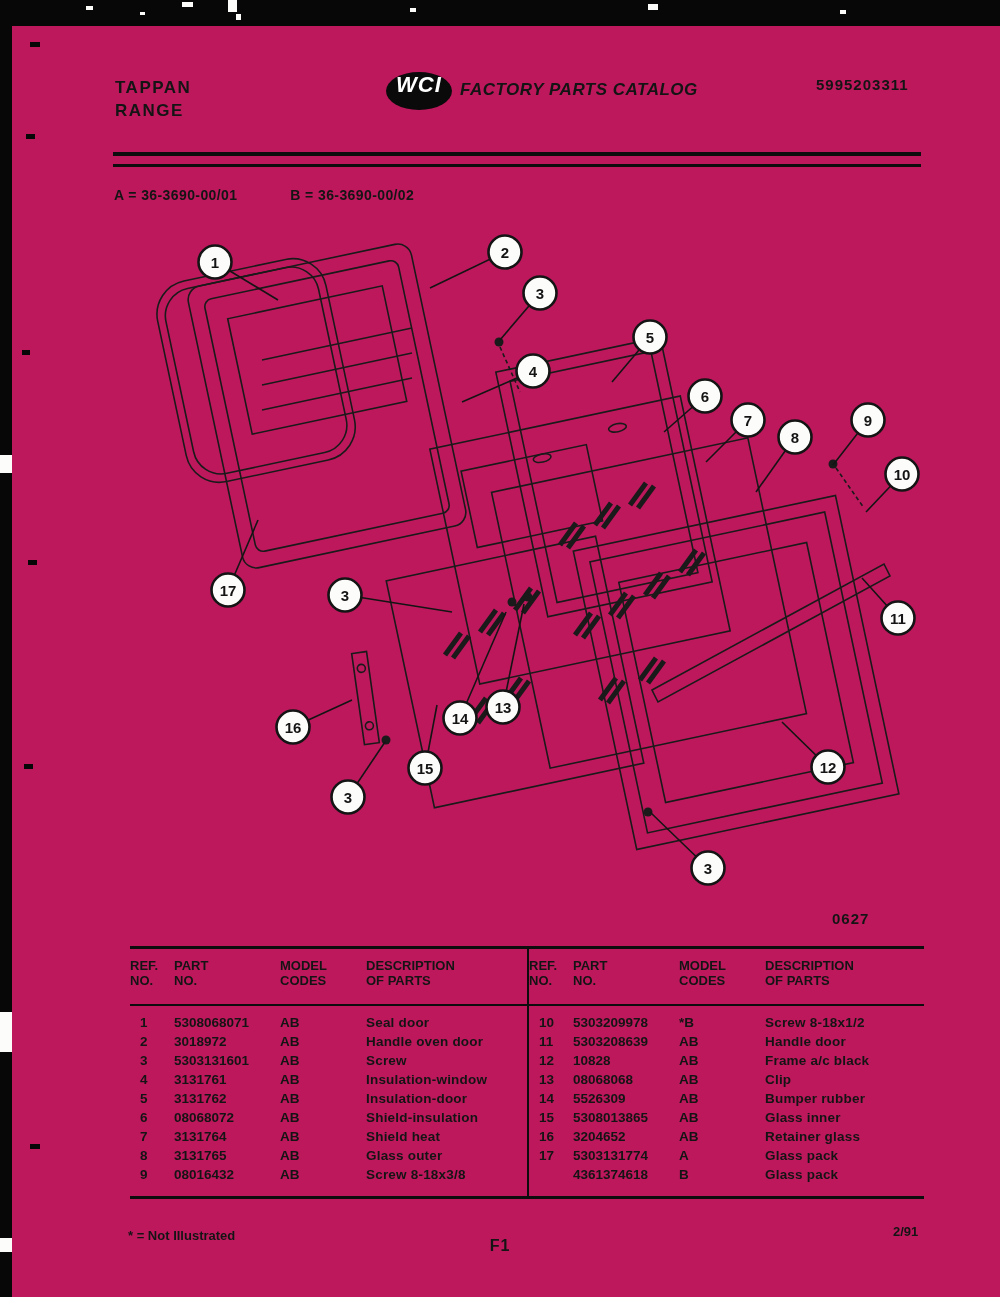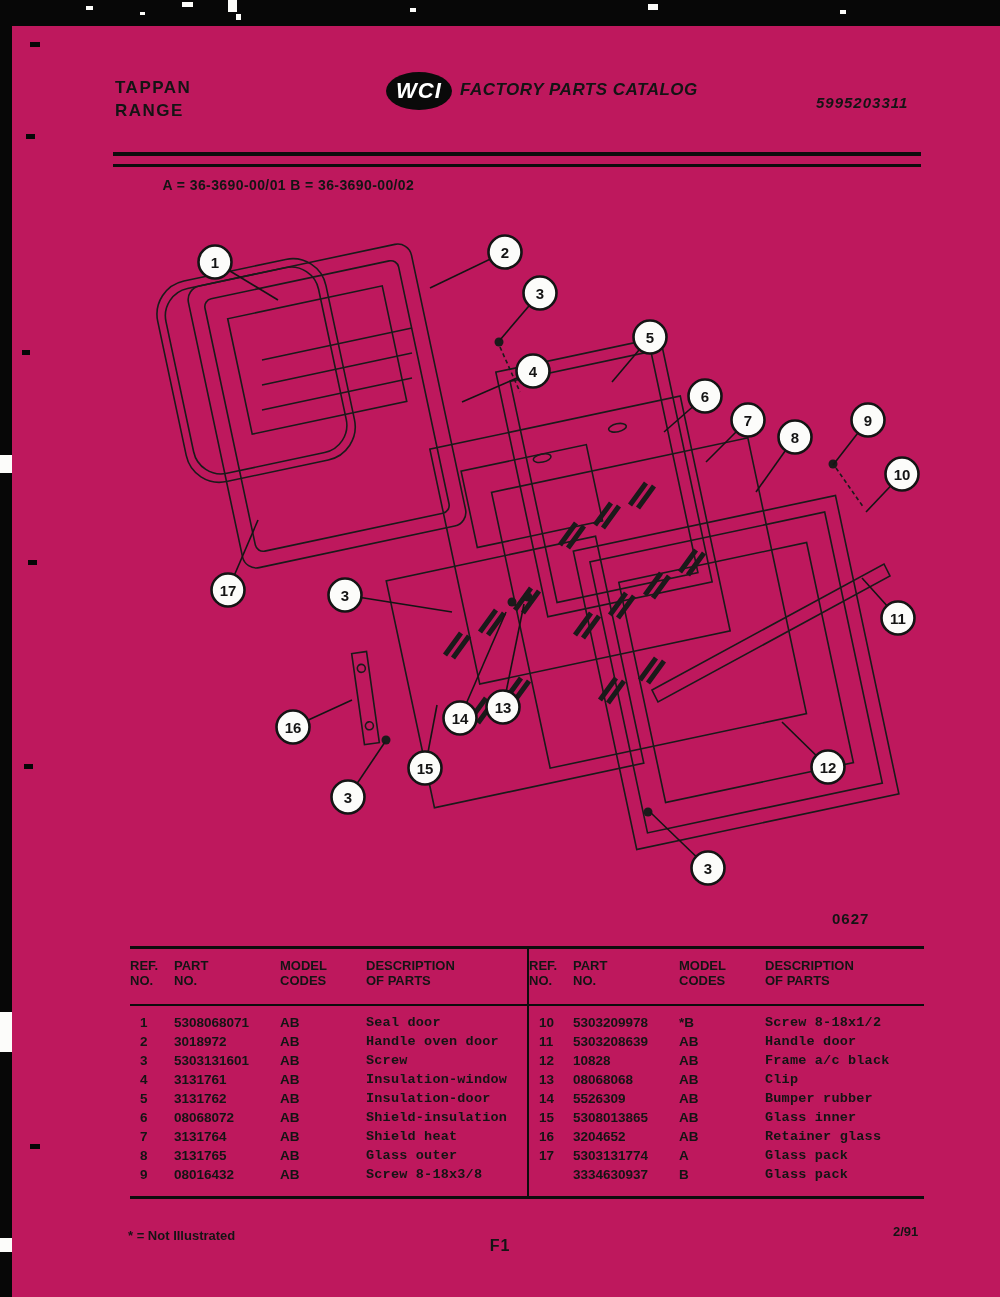--- a/index.html
+++ b/index.html
@@ -17,7 +17,7 @@
   .brand{position:absolute;left:115px;top:76px;font-weight:bold;font-size:17px;
          letter-spacing:1.5px;line-height:23px;}
   .logo{position:absolute;left:386px;top:72px;width:66px;height:38px;background:#0a0a0a;
-        border-radius:50%;display:flex;align-items:center;justify-content:center;
+        border-radius:50%;display:flex;justify-content:center;
         color:#fff;font-style:italic;font-weight:bold;font-size:22px;letter-spacing:1px;}
   .catalog-title{position:absolute;left:460px;top:80px;font-weight:bold;font-size:17px;letter-spacing:.5px;font-style:italic;}
   .doc-number{position:absolute;left:816px;top:94px;font-weight:bold;font-size:15px;letter-spacing:1px;font-style:italic;}

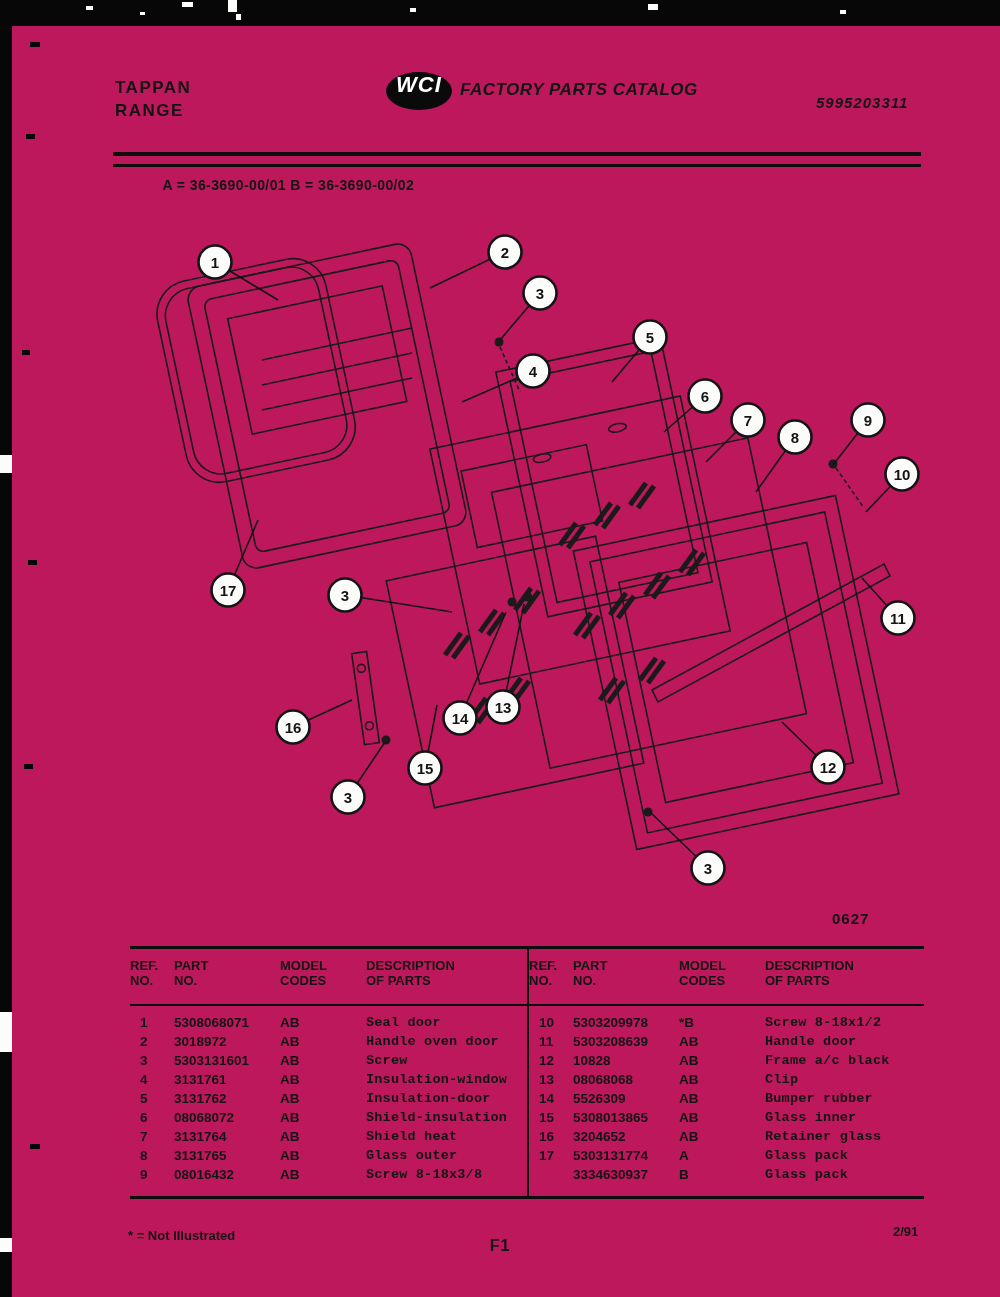--- a/index.html
+++ b/index.html
@@ -20,7 +20,7 @@
         border-radius:50%;display:flex;justify-content:center;
         color:#fff;font-style:italic;font-weight:bold;font-size:22px;letter-spacing:1px;}
   .catalog-title{position:absolute;left:460px;top:80px;font-weight:bold;font-size:17px;letter-spacing:.5px;font-style:italic;}
-  .doc-number{position:absolute;left:816px;top:94px;font-weight:bold;font-size:15px;letter-spacing:1px;font-style:italic;}
+  .doc-number{position:absolute;left:816px;top:76px;font-weight:bold;font-size:15px;letter-spacing:1px;}
   .rule{position:absolute;left:113px;top:152px;width:808px;height:8px;
         border-top:4px solid #0d0d0d;border-bottom:3px solid #0d0d0d;}
   .models{position:absolute;left:114px;top:177px;font-weight:bold;font-size:14px;letter-spacing:.4px;text-align:right;}

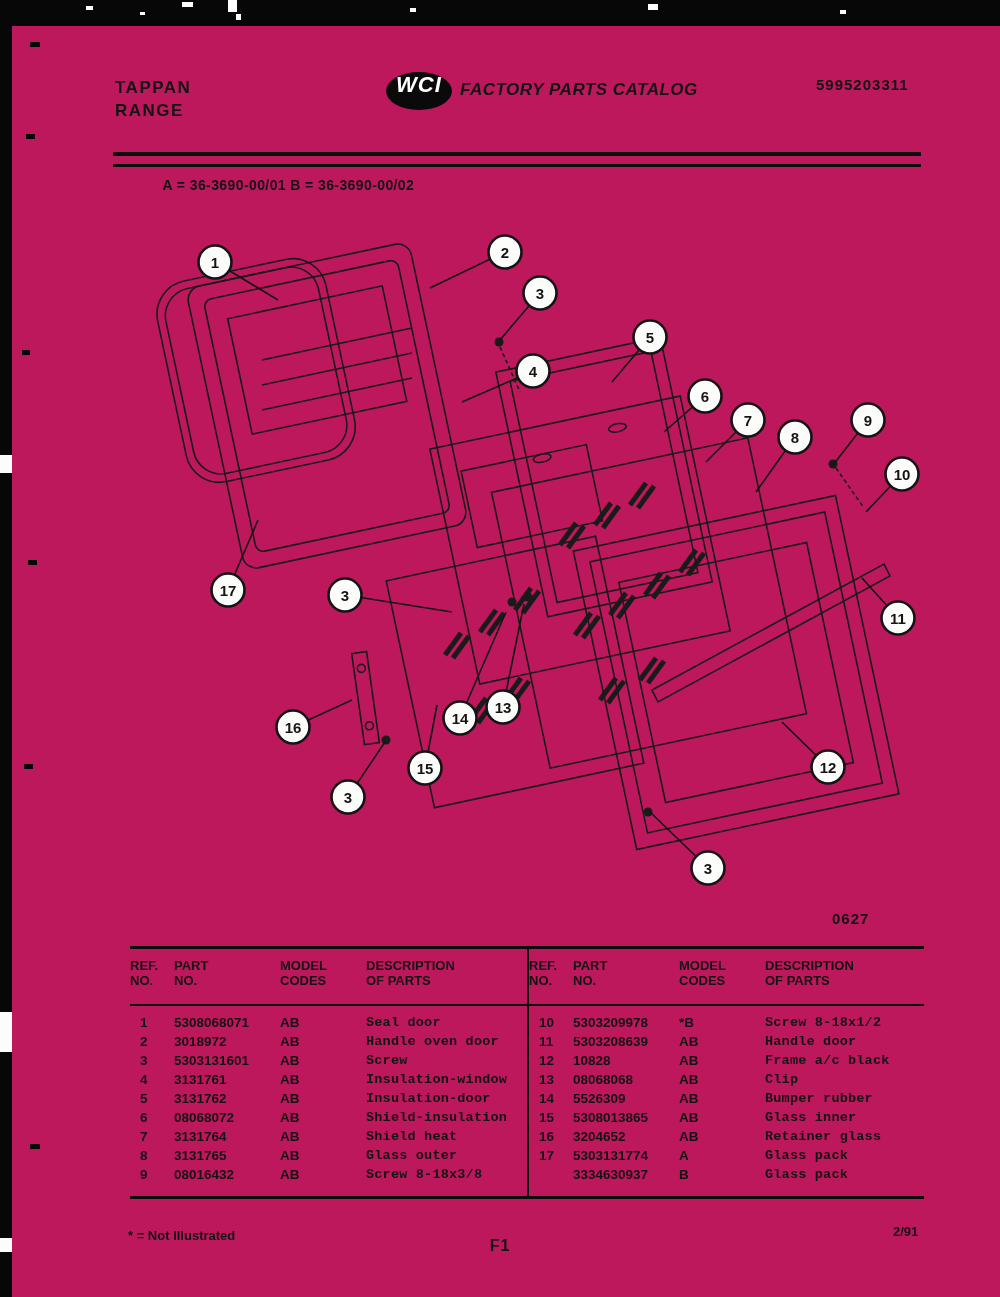--- a/index.html
+++ b/index.html
@@ -23,7 +23,7 @@
   .doc-number{position:absolute;left:816px;top:76px;font-weight:bold;font-size:15px;letter-spacing:1px;}
   .rule{position:absolute;left:113px;top:152px;width:808px;height:8px;
         border-top:4px solid #0d0d0d;border-bottom:3px solid #0d0d0d;}
-  .models{position:absolute;left:114px;top:177px;font-weight:bold;font-size:14px;letter-spacing:.4px;text-align:right;}
+  .models{position:absolute;left:114px;top:187px;font-weight:bold;font-size:14px;letter-spacing:.4px;}
   .models .model-a{display:inline-block;width:172px;}
 
   

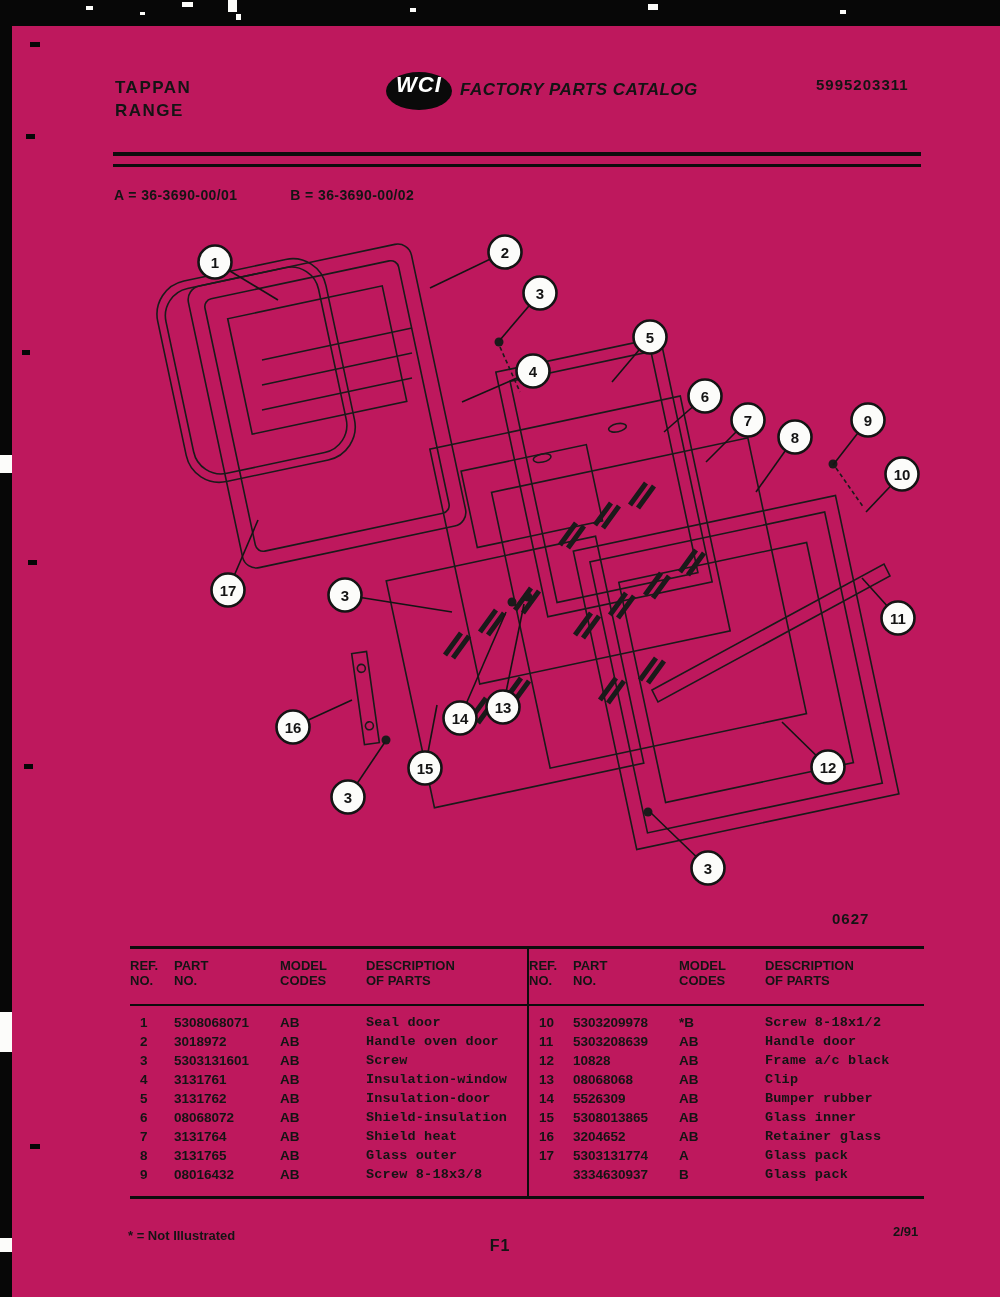--- a/index.html
+++ b/index.html
@@ -44,7 +44,7 @@
   .trow{display:grid;grid-template-columns:44px 106px 86px auto;
         font-size:13.5px;line-height:19px;font-weight:bold;}
   .c-ref{padding-left:10px;}
-  .c-desc{letter-spacing:.2px;font-family:Liberation Mono, monospace;}
+  .c-desc{letter-spacing:.2px;}
 
   
   .footnote{position:absolute;left:128px;top:1228px;font-weight:bold;font-size:13px;}

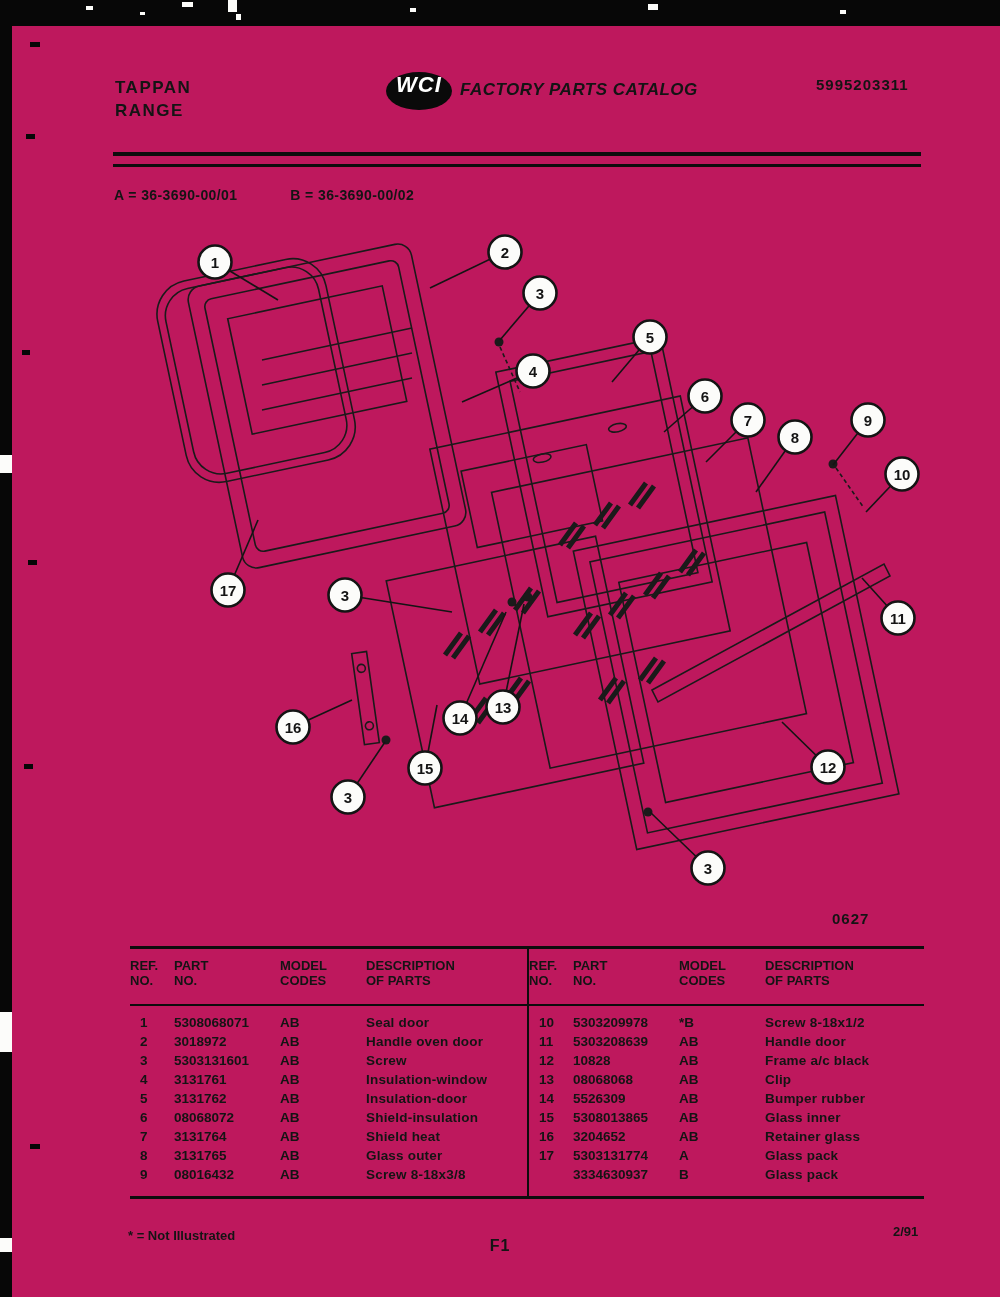--- a/index.html
+++ b/index.html
@@ -403,7 +403,7 @@
           </div>
           <div class="trow">
             <span class="tcell c-ref"></span>
-            <span class="tcell c-part">3334630937</span>
+            <span class="tcell c-part">4361374618</span>
             <span class="tcell c-code">B</span>
             <span class="tcell c-desc">Glass pack</span>
           </div>

